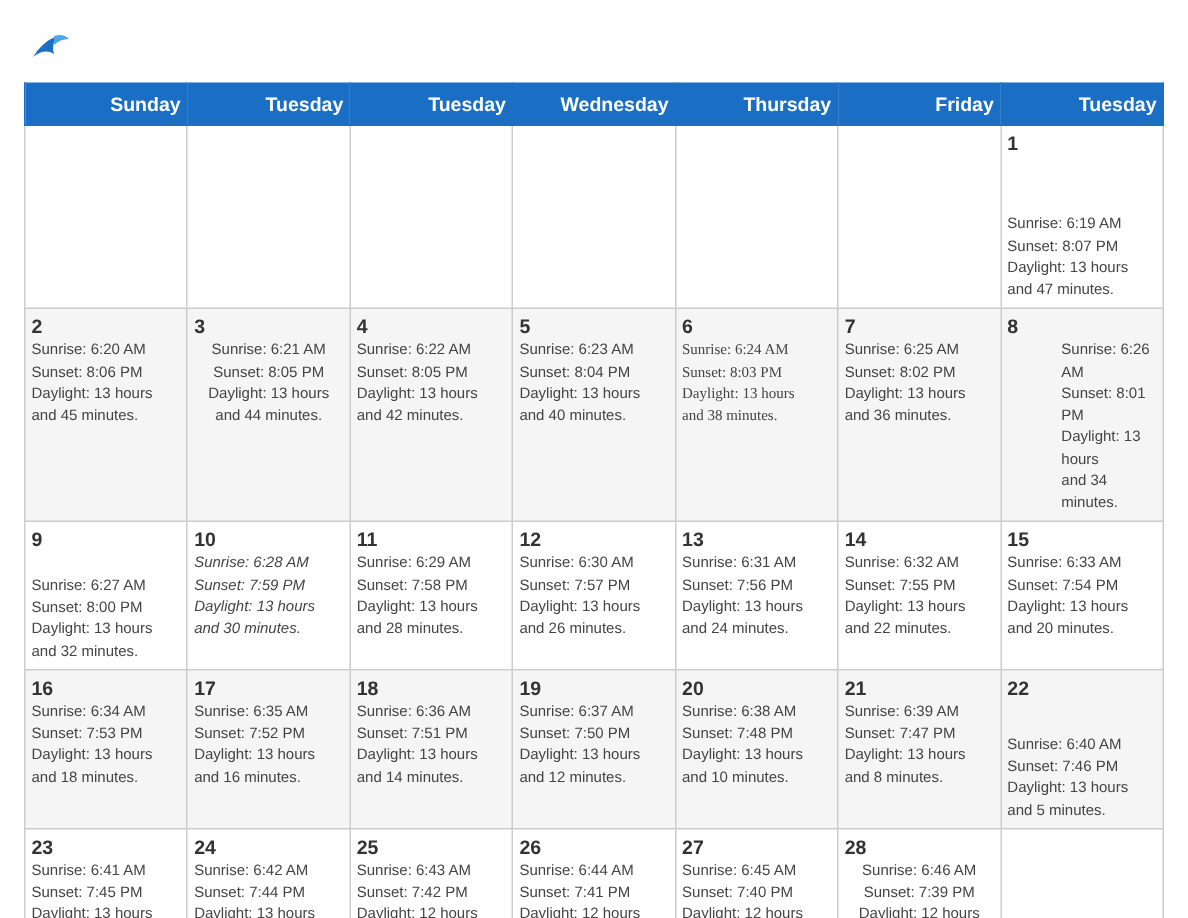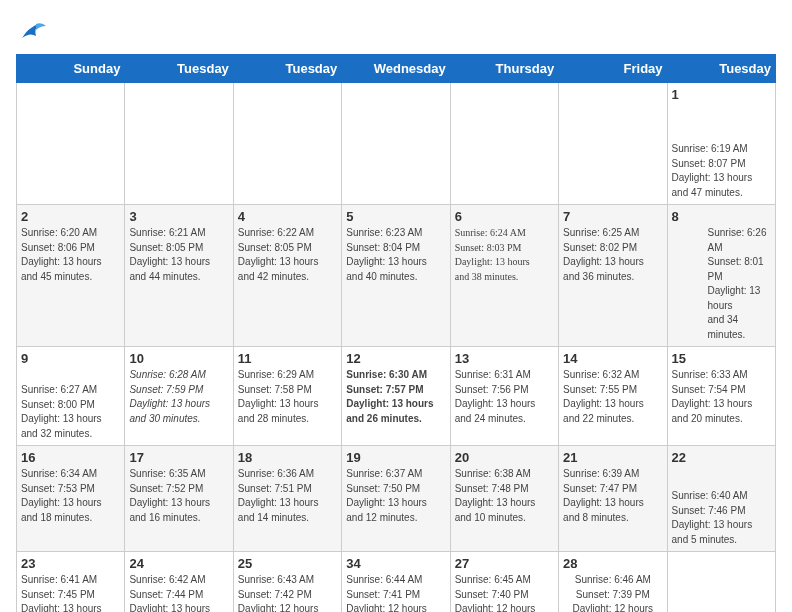--- a/index.html
+++ b/index.html
@@ -157,7 +157,7 @@
         </td>
         <td>
           <span class="day-num">3</span>
-          <div class="day-info" style="white-space: pre-line;">Sunrise: 6:21 AM
+          <div class="day-info" style="white-space: pre-line; text-align: center;">Sunrise: 6:21 AM
 Sunset: 8:05 PM
 Daylight: 13 hours
 and 44 minutes.</div>

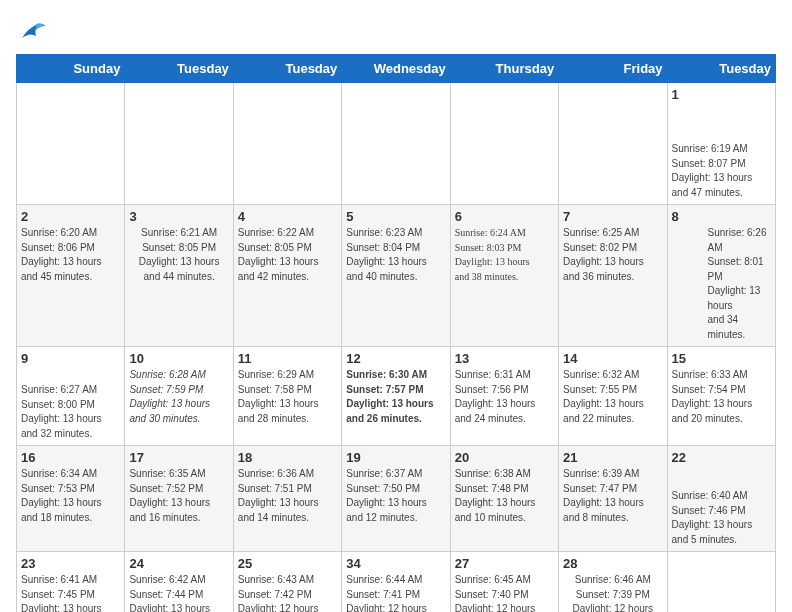--- a/index.html
+++ b/index.html
@@ -222,7 +222,7 @@
         </td>
         <td>
           <span class="day-num">12</span>
-          <div class="day-info" style="white-space: pre-line; font-weight: bold;">Sunrise: 6:30 AM
+          <div class="day-info" style="white-space: pre-line;">Sunrise: 6:30 AM
 Sunset: 7:57 PM
 Daylight: 13 hours
 and 26 minutes.</div>

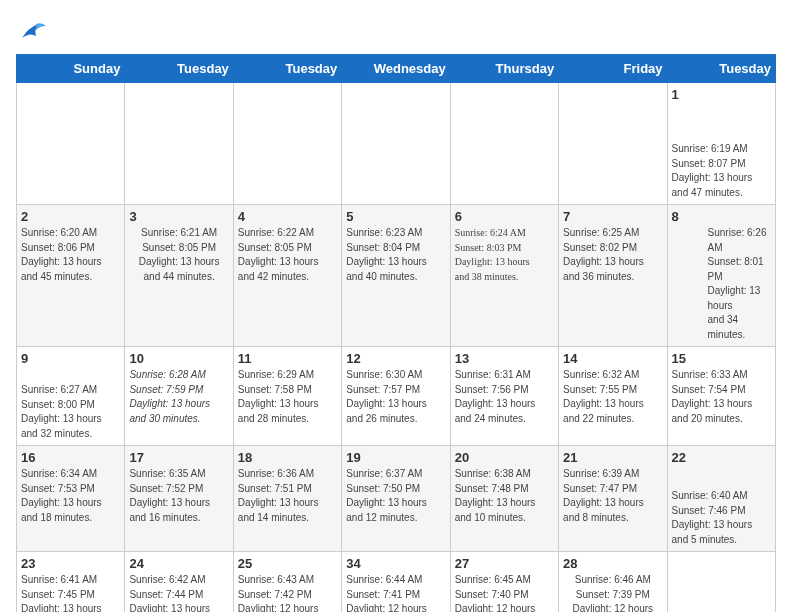--- a/index.html
+++ b/index.html
@@ -323,7 +323,7 @@
 and 59 minutes.</div>
         </td>
         <td>
-          <span class="day-num">34</span>
+          <span class="day-num">26</span>
           <div class="day-info" style="white-space: pre-line;">Sunrise: 6:44 AM
 Sunset: 7:41 PM
 Daylight: 12 hours

